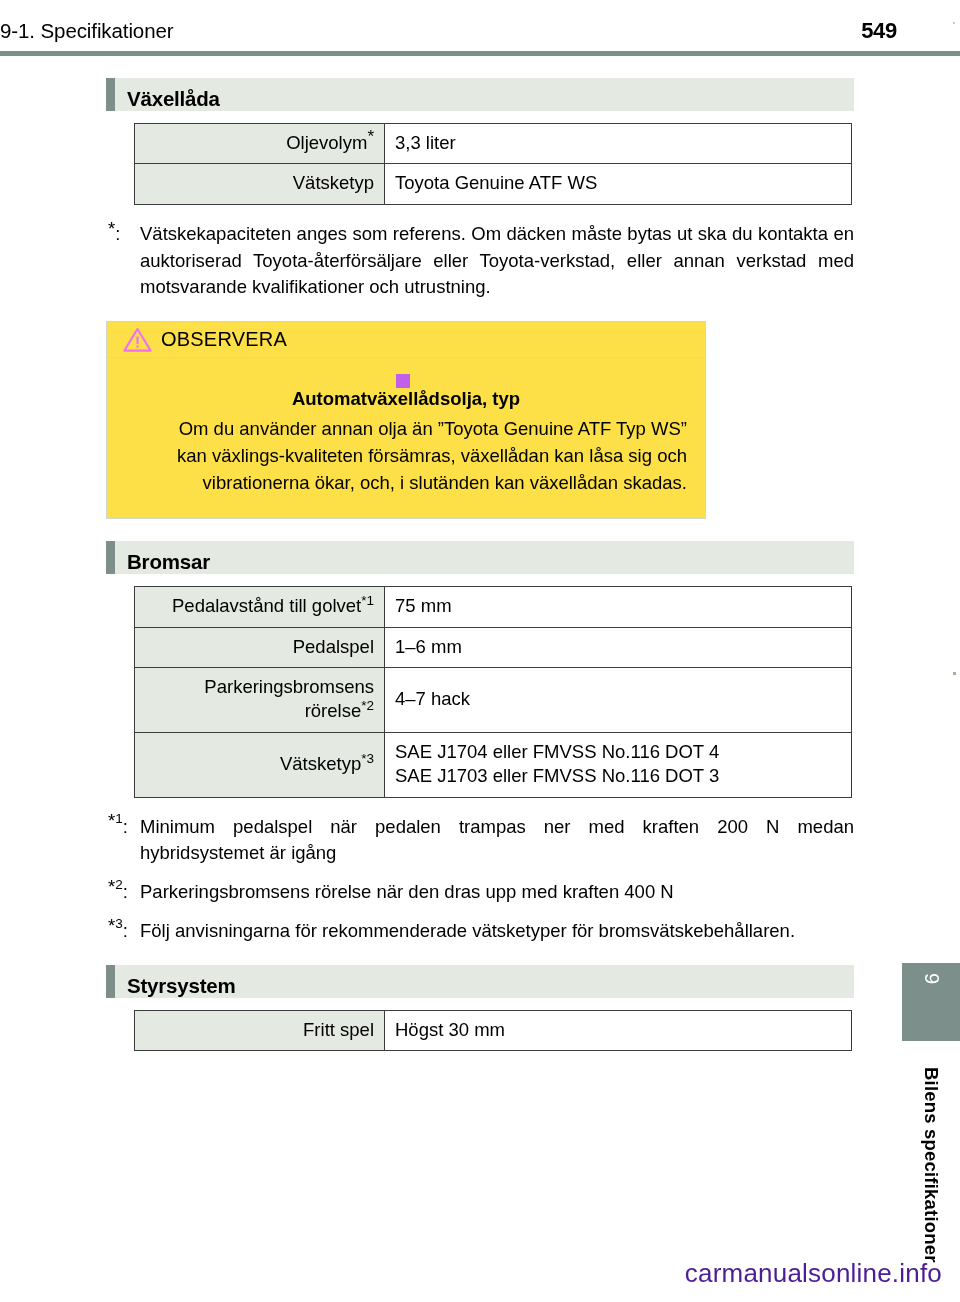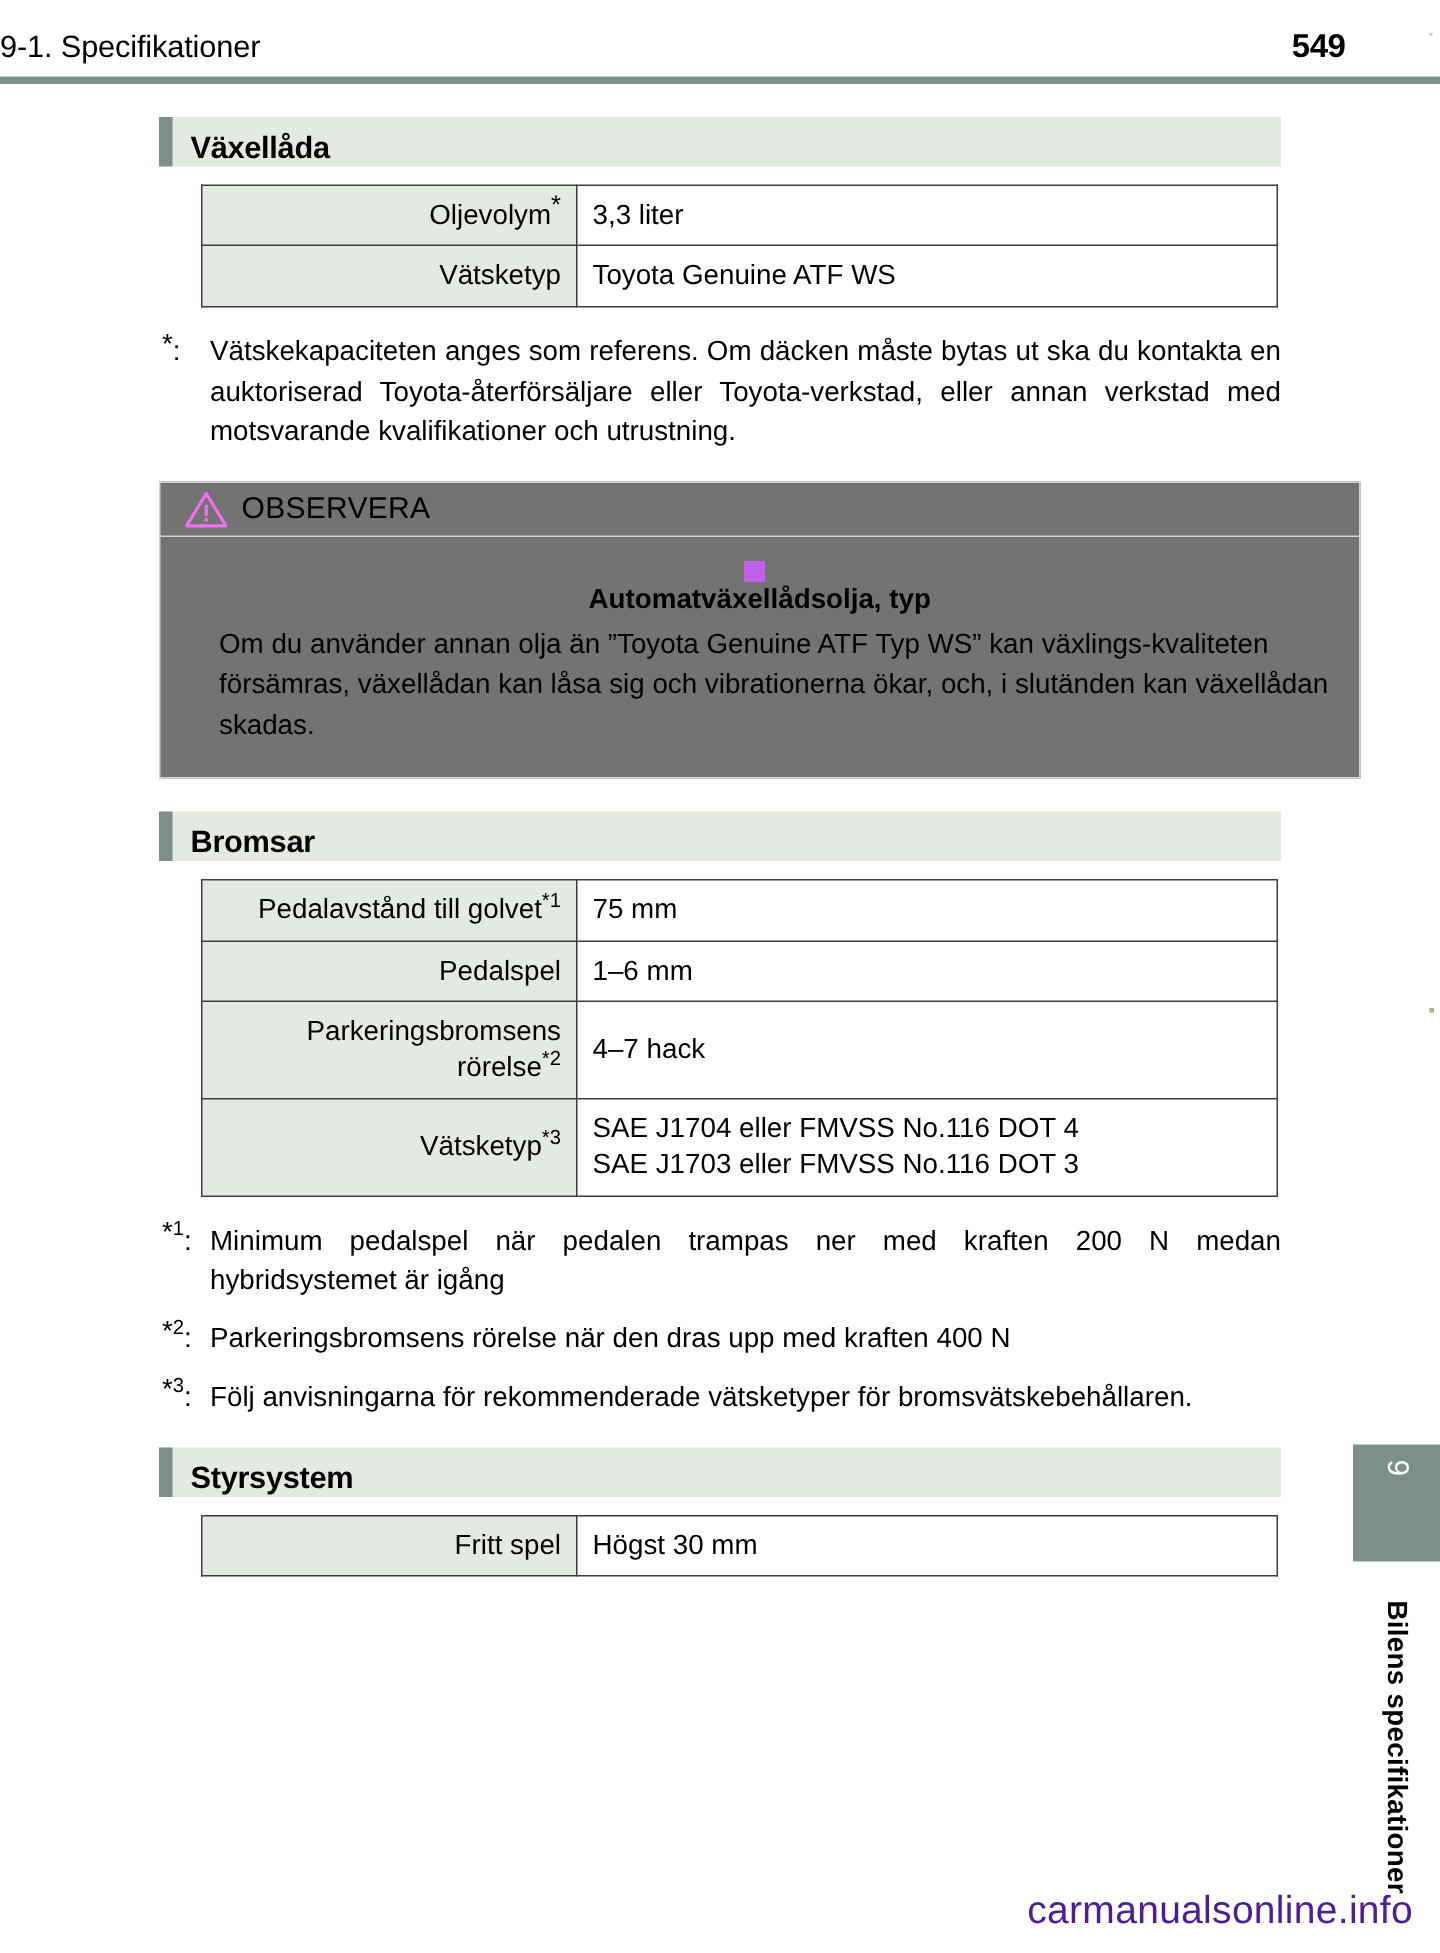--- a/index.html
+++ b/index.html
@@ -148,8 +148,8 @@
   
   .notice {
     border: 1px solid #cfd6ce;
-    background: #737373;
-    width: 801px;
+    background: #fde047;
+    width: 600px;
   }
   .notice-head {
     height: 36px;

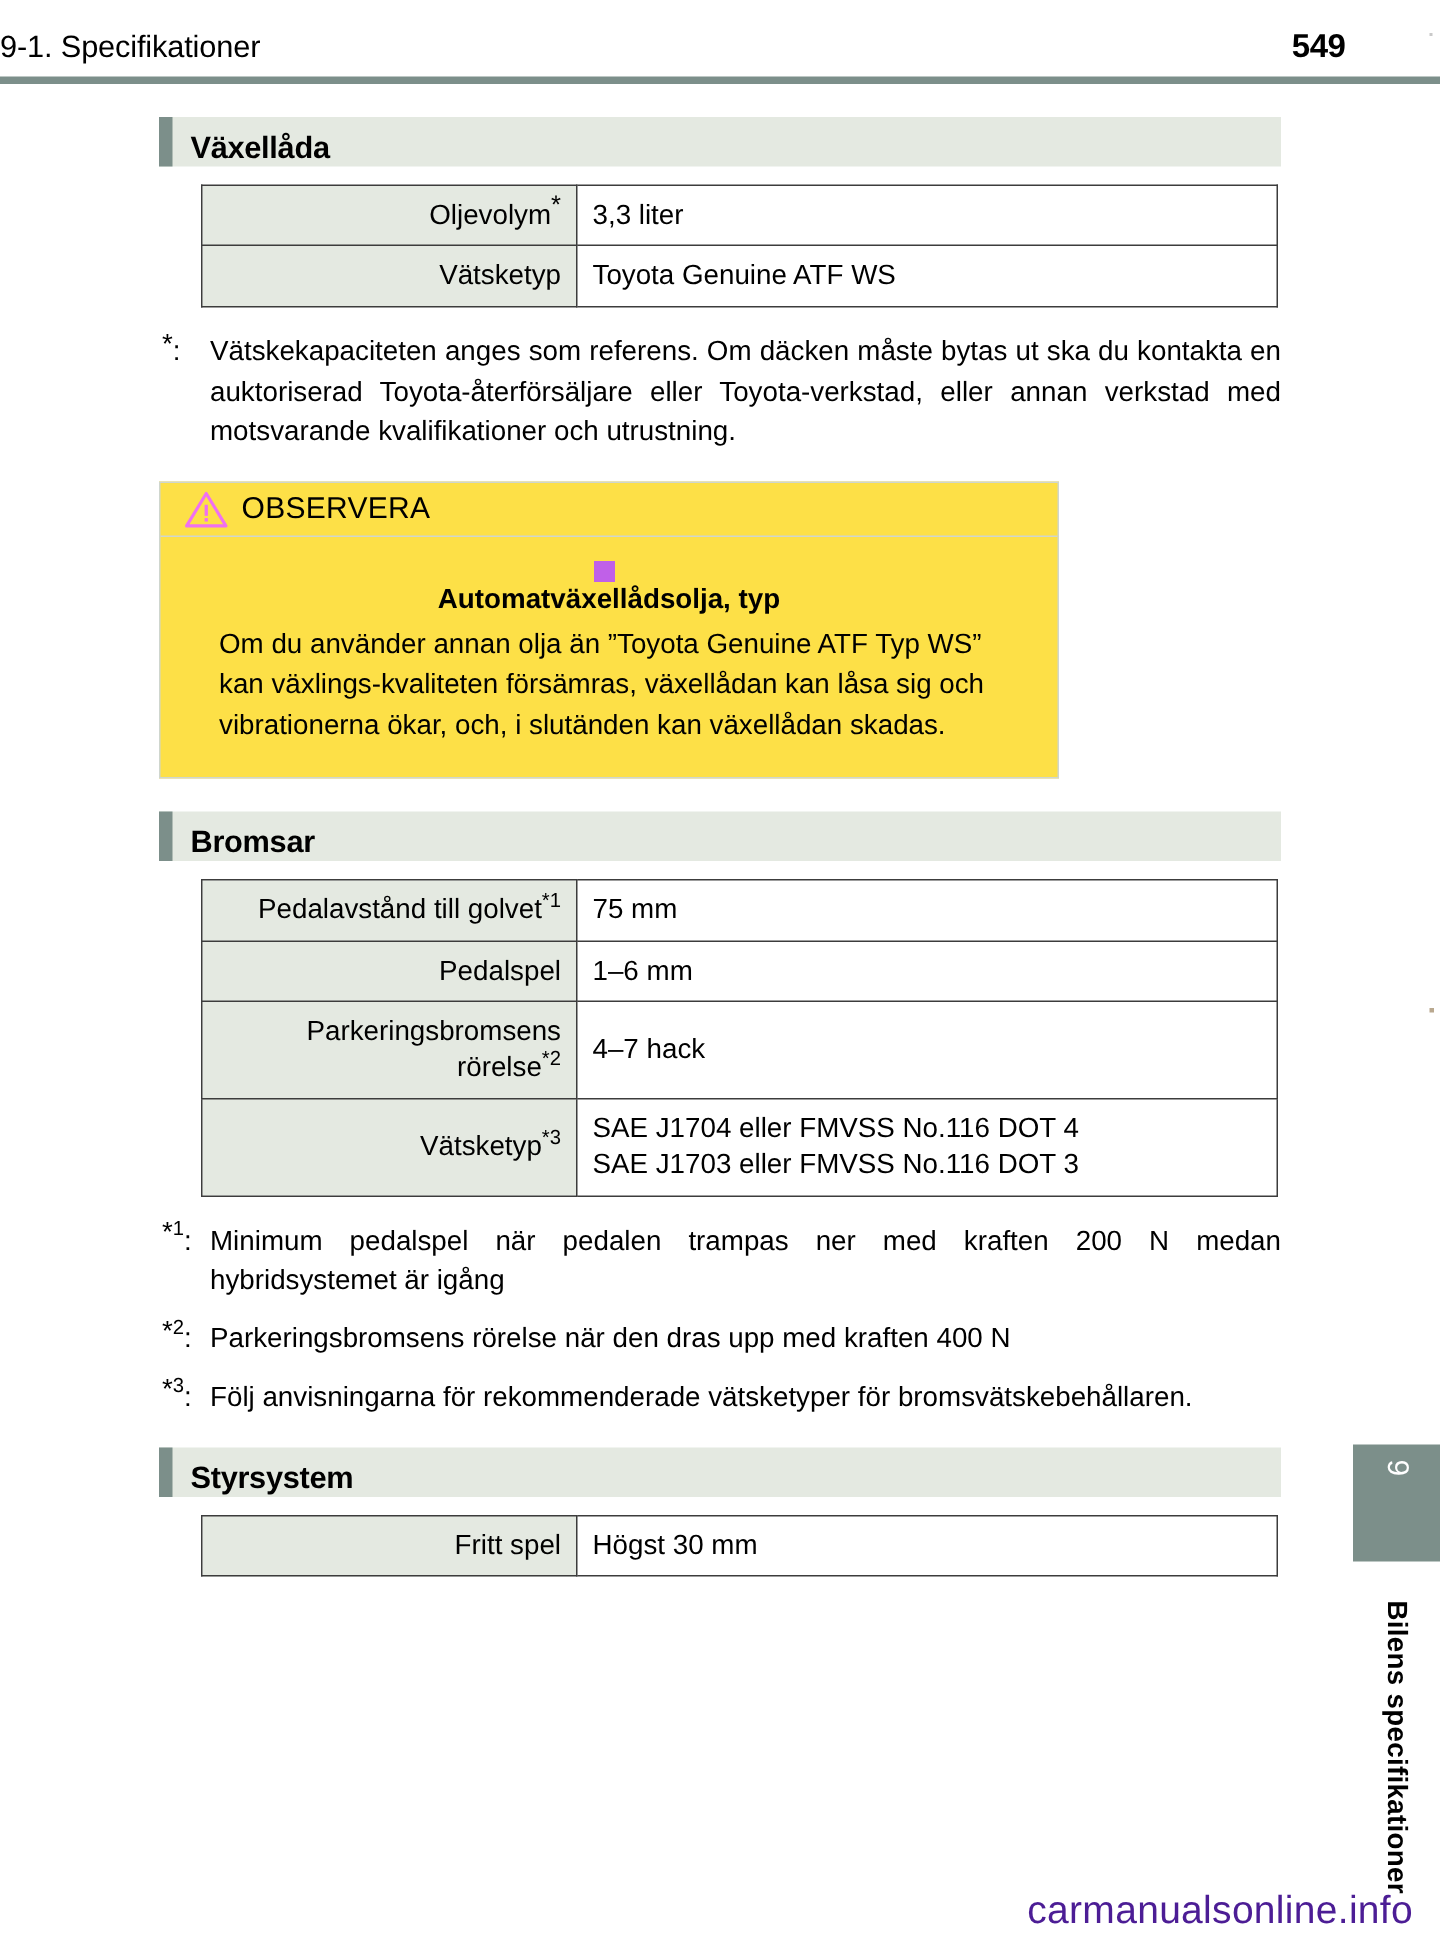--- a/index.html
+++ b/index.html
@@ -185,7 +185,7 @@
     font-size: 18.5px;
     line-height: 1.44;
     padding-left: 21px;
-    text-align: left;
+    text-align: right;
   }
 
   

